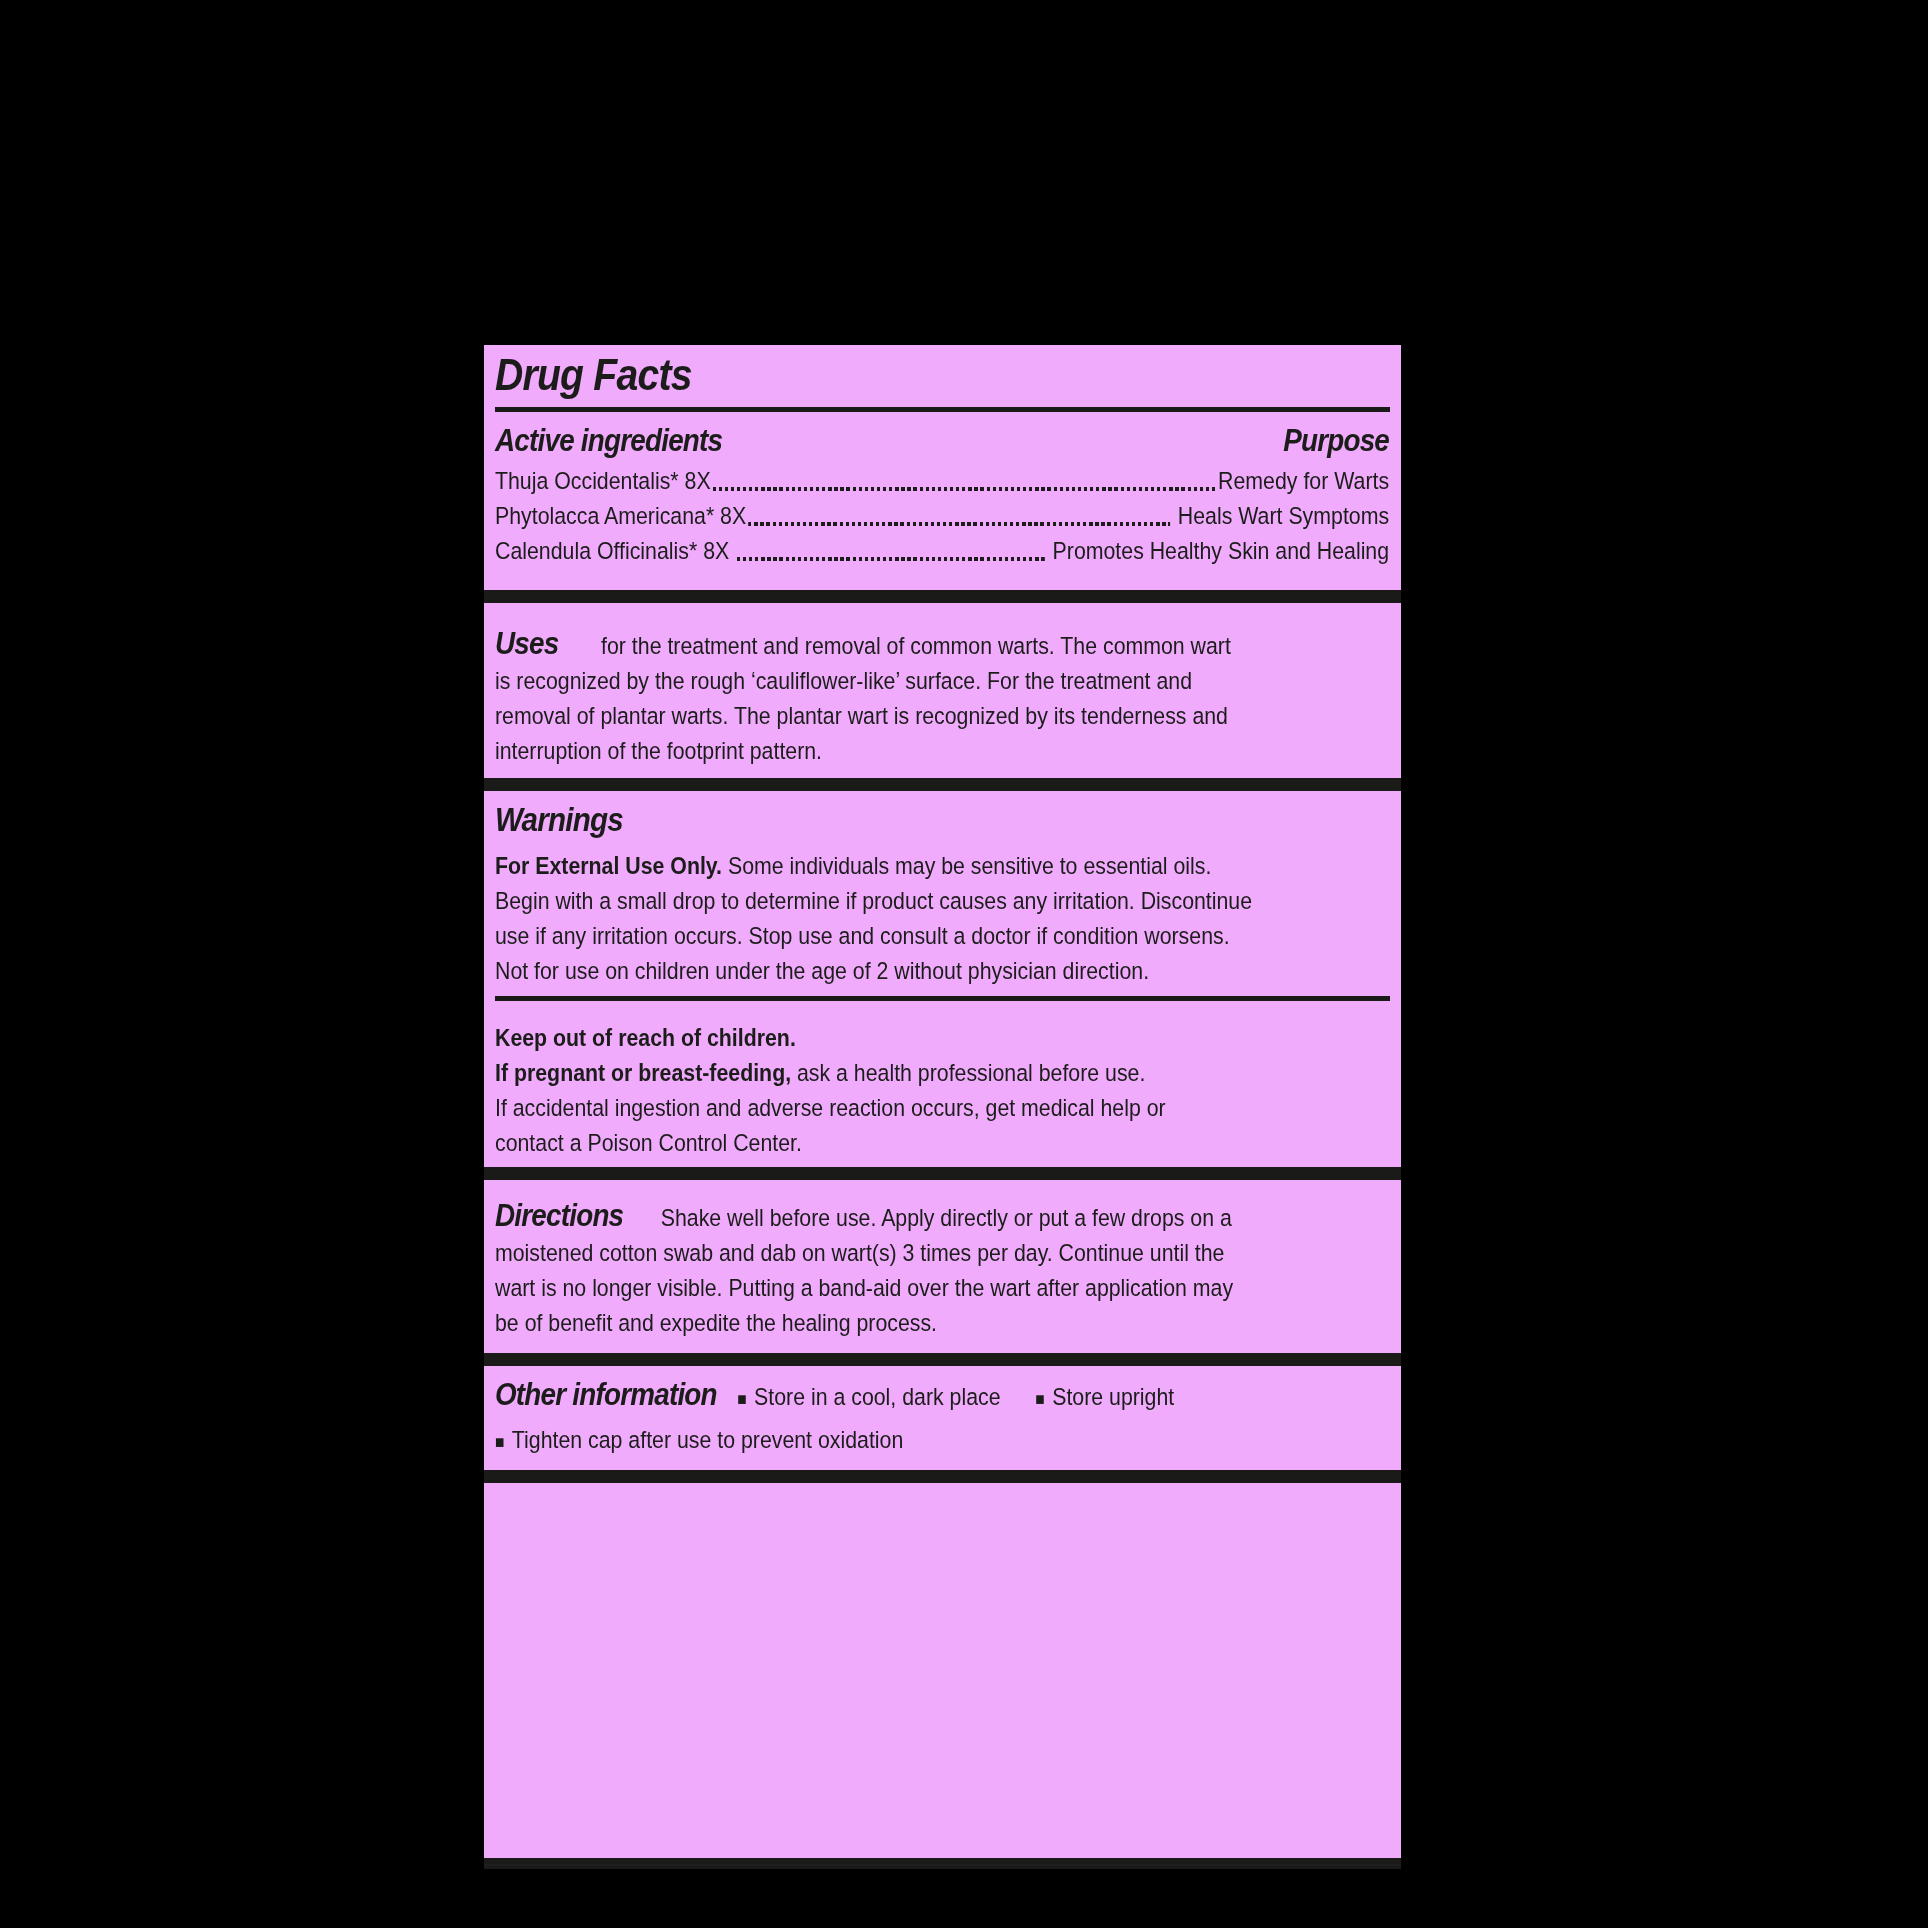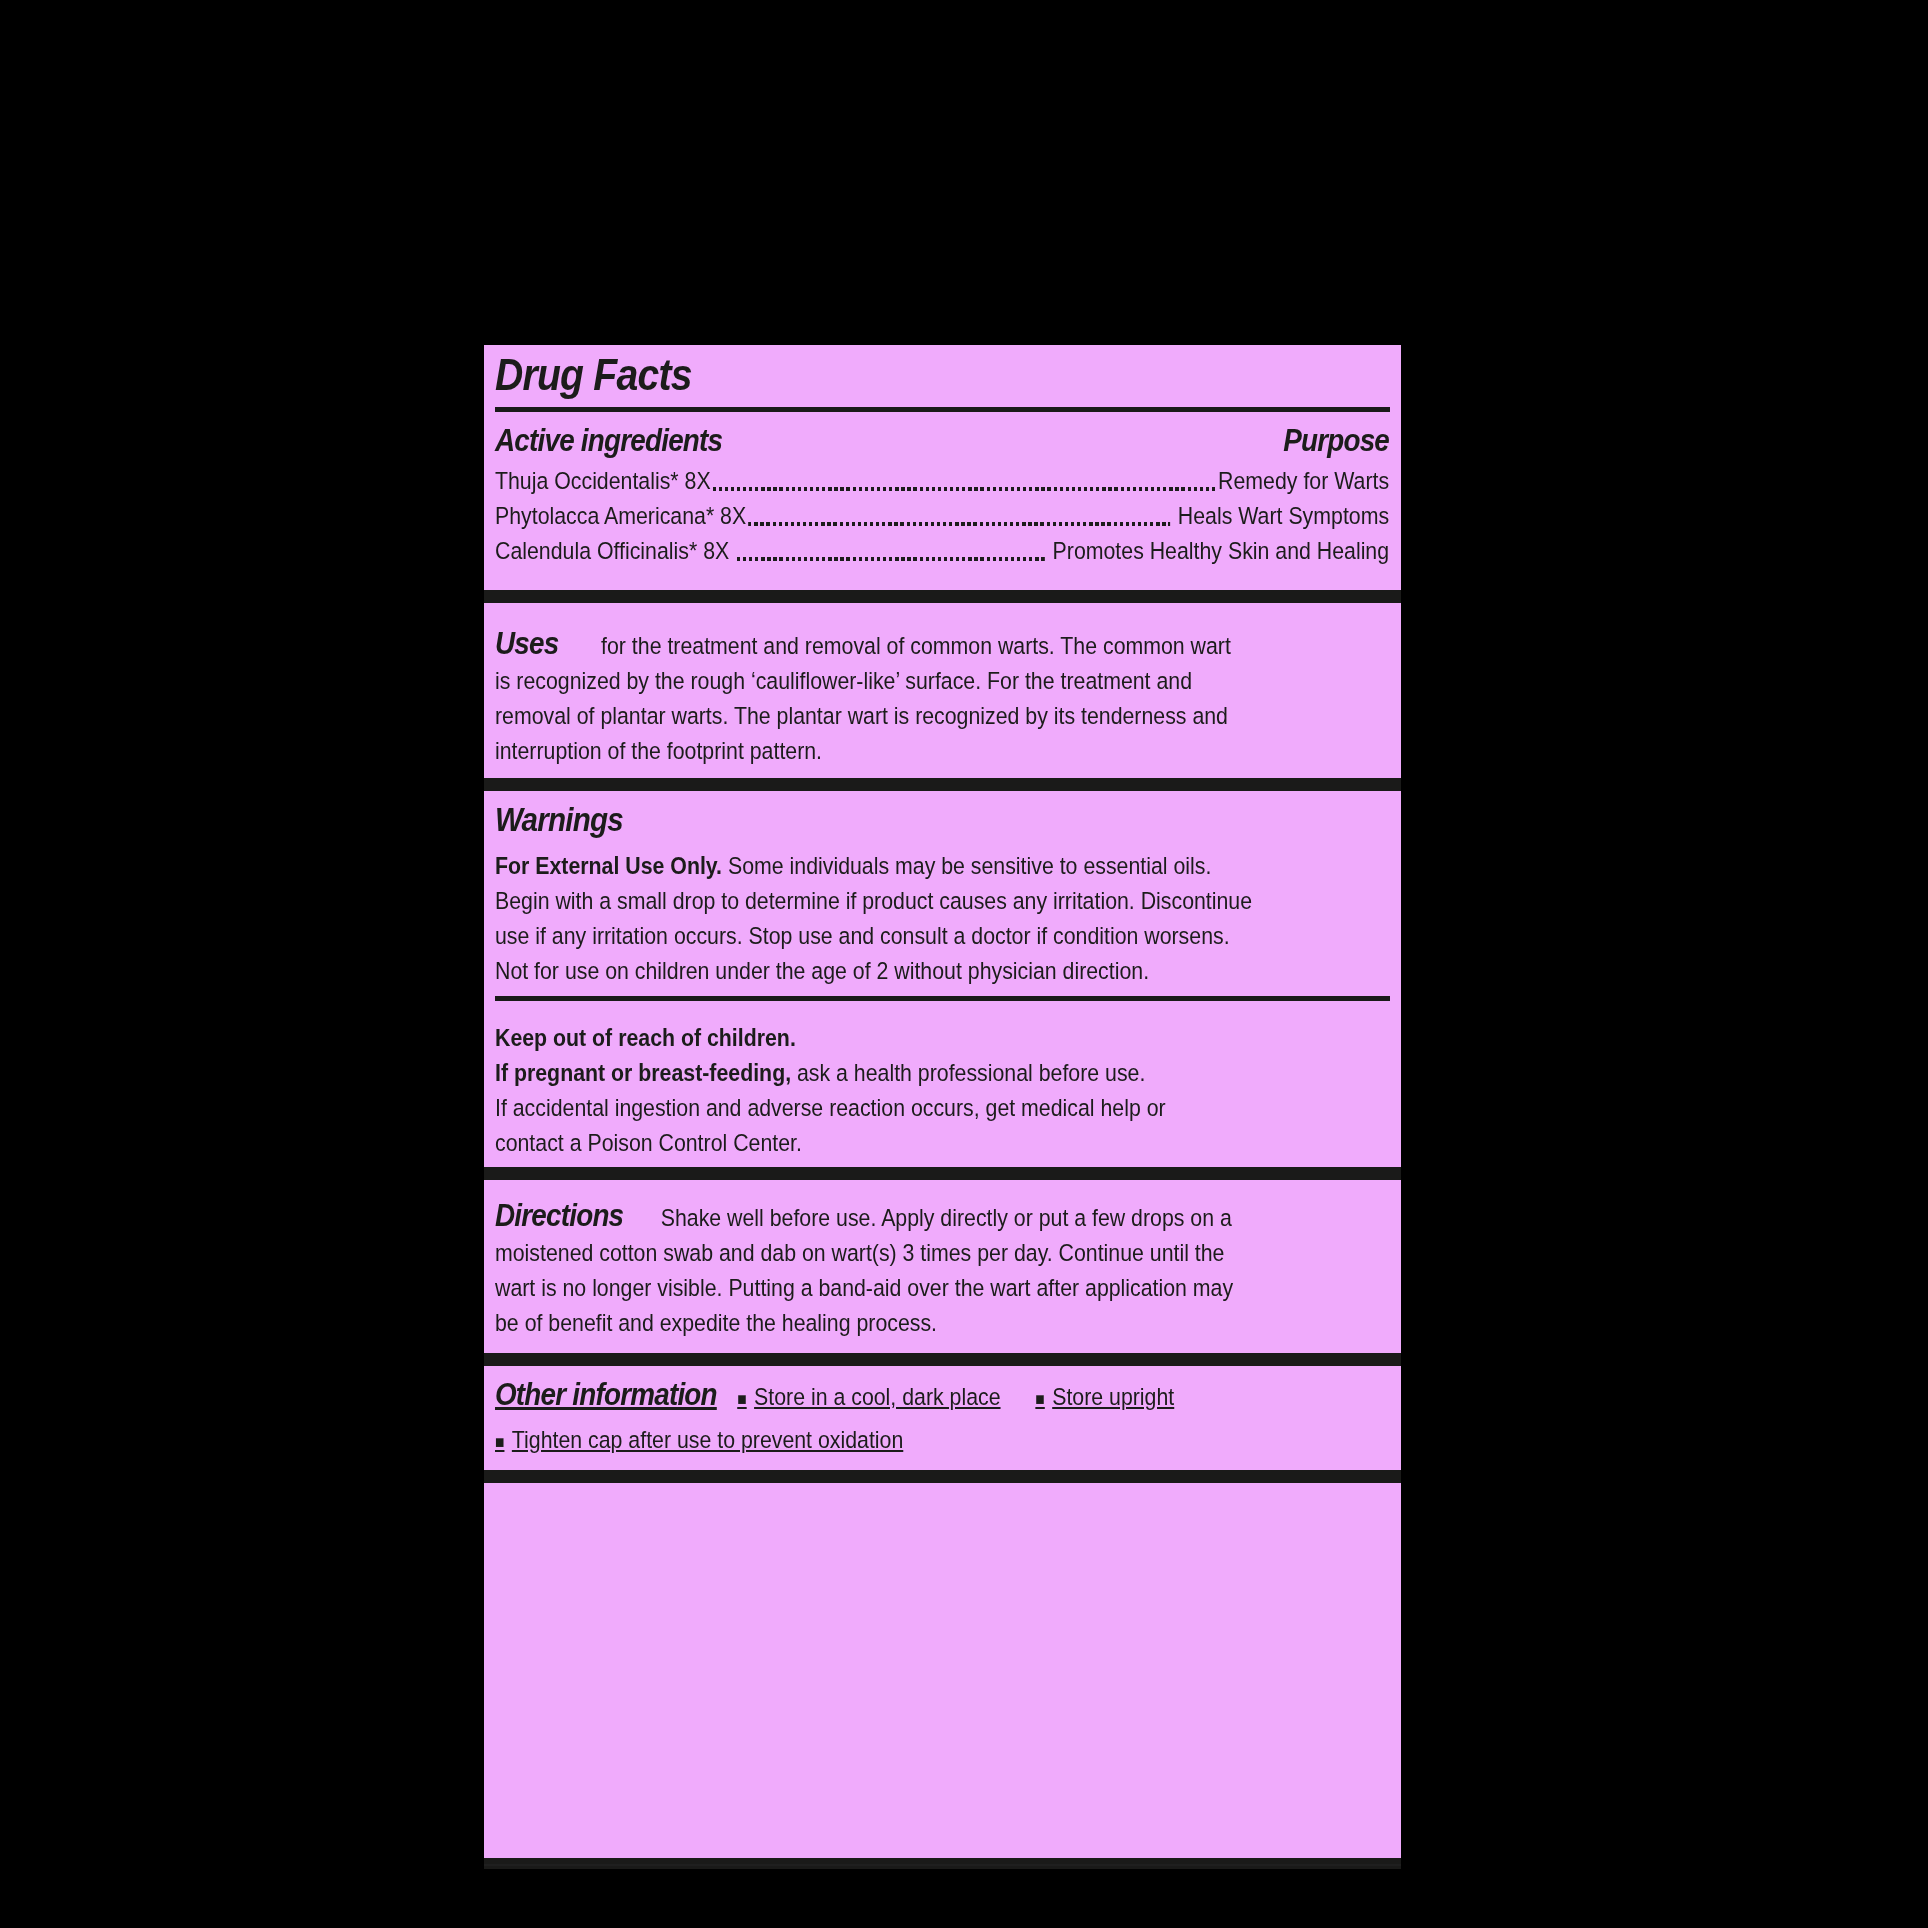--- a/index.html
+++ b/index.html
@@ -31,7 +31,7 @@
   .leader.gap-lr{margin-left:8.5px;margin-right:8.5px;}
   .uses{margin-top:23.5px;} .warn-lines{margin-top:7.5px;} .keep{margin-top:19px;}
   .warnhead{margin-top:8.5px;font-size:34px;line-height:41px;}
-  .directions{margin-top:18px;} .other{margin-top:6.6px;text-decoration:underline;} .inactive{margin-top:7.5px;}
+  .directions{margin-top:18px;} .other{margin-top:6.6px;} .inactive{margin-top:7.5px;}
   .lead-line .hd-inline{line-height:35px;}
   .big-line{line-height:45px;display:flex;align-items:baseline;}
   .gap-uses{margin-right:49px;} .gap-dir{margin-right:43px;}

